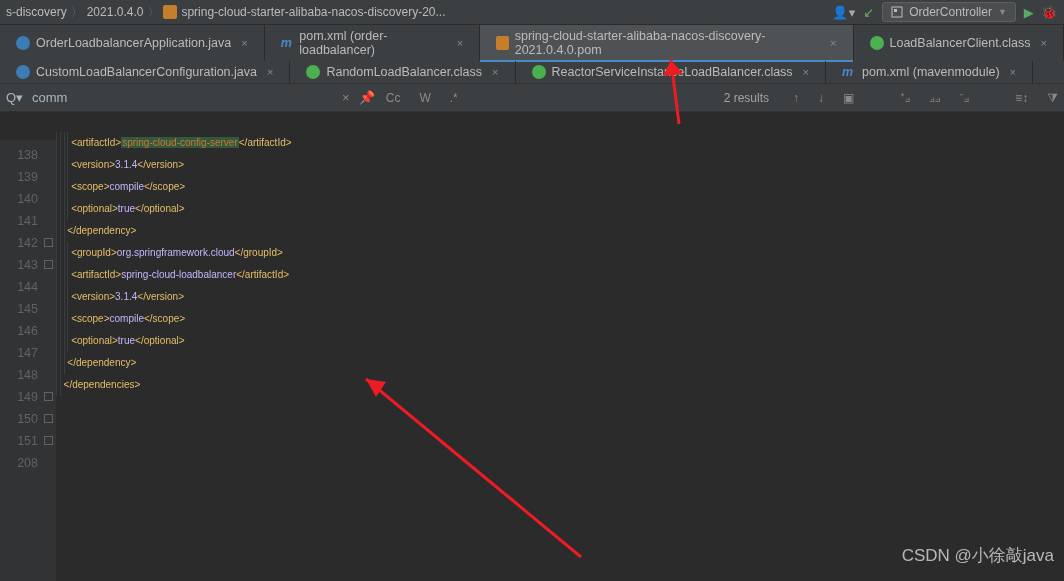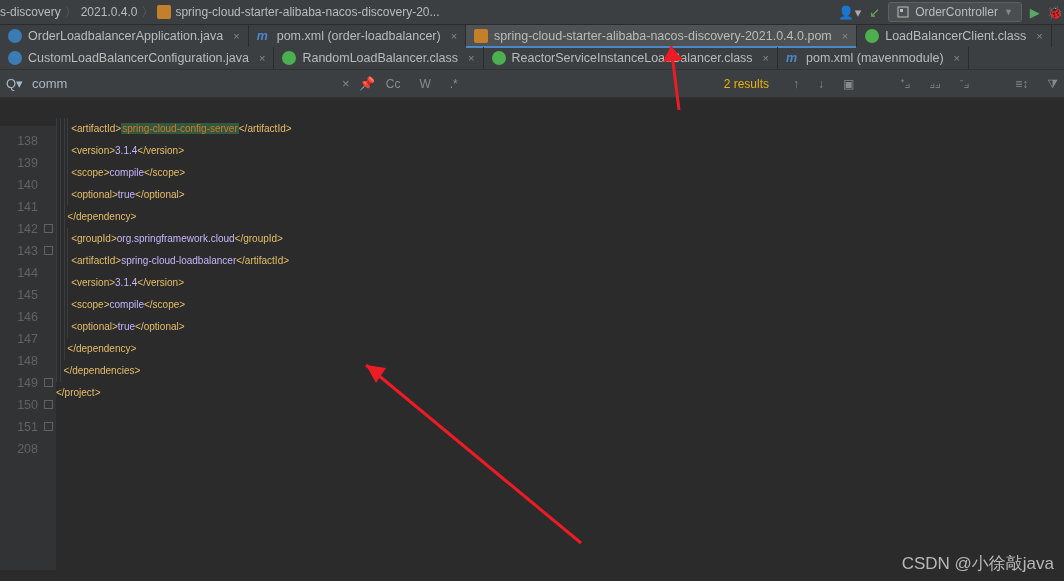--- a/index.html
+++ b/index.html
@@ -4,7 +4,7 @@
 <style>
   * { margin:0; padding:0; box-sizing:border-box; font-family:"Segoe UI","Microsoft YaHei",sans-serif; }
   body { background:#2b2b2b; color:#a9b7c6; width:1064px; height:581px; overflow:hidden; font-size:13px; position:relative; }
-  .top-bar { height:25px; background:#3c3f41; display:flex; align-items:center; padding:0 0; border-bottom:1px solid #2b2b2b;gap:28px; }
+  .top-bar { height:25px; background:#3c3f41; display:flex; align-items:center; padding:0 6px; border-bottom:1px solid #2b2b2b;gap:28px; }
   .breadcrumbs { display:flex; align-items:center; gap:4px; flex:1; color:#bbbbbb; font-size:12px; }
   .breadcrumbs .sep { color:#6b6b6b; }
   .run-group { display:flex; align-items:center; gap:8px; }

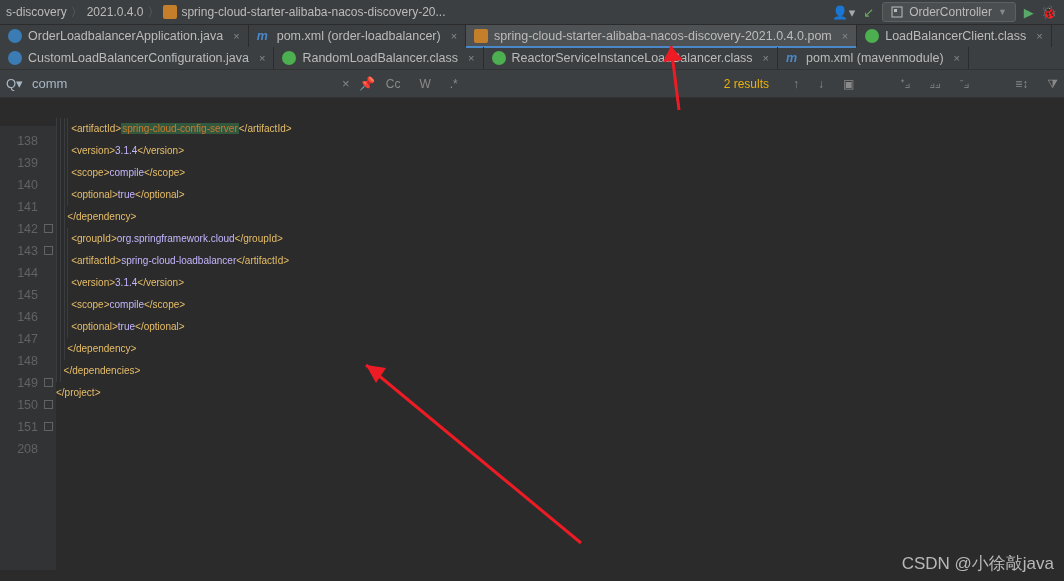--- a/index.html
+++ b/index.html
@@ -12,7 +12,7 @@
   .cfg-icon { width:12px;height:12px; }
   .tabs { background:#3c3f41; display:flex; flex-wrap:wrap; border-bottom:1px solid #323232; }
   .tab-row { display:flex; width:100%; }
-  .tab { display:flex; align-items:center; gap:6px; padding:4px 8px; color:#bbbbbb; font-size:12.5px; border-right:1px solid #2b2b2b; position:relative;}
+  .tab { display:flex; align-items:center; gap:6px; padding:4px 16px; color:#bbbbbb; font-size:12.5px; border-right:1px solid #2b2b2b; position:relative;}
   .tab.active { background:#4e5254; }
   .tab.active::after { content:""; position:absolute; left:0; right:0; bottom:-1px; height:2px; background:#4a88c7; }
   .tab .close { color:#888; font-size:11px; margin-left:4px;}

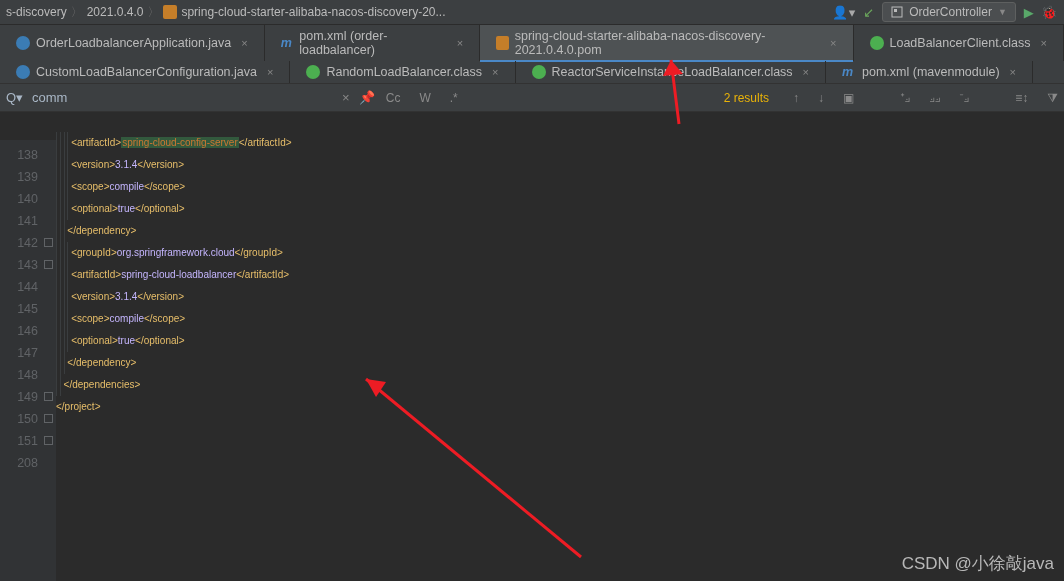--- a/index.html
+++ b/index.html
@@ -25,7 +25,7 @@
   .find-bar input { background:transparent; border:none; color:#a9b7c6; outline:none; flex:0 0 300px; font-size:13px;}
   .find-bar .q { color:#a9b7c6; width:16px; }
   .find-tool-icons { display:flex; align-items:center; gap:19px; color:#8a8a8a; font-size:12px;}
-  .find-results { color:#eab308; font-size:12px; margin-left:auto;}
+  .find-results { color:#a3a3a3; font-size:12px; margin-left:auto;}
   .editor-wrap { display:flex; height:calc(100% - 25px - 56px - 28px); background:#2b2b2b; }
   .gutter { width:56px; background:#313335; padding-top:4px;margin-top:28px; }
   .gutter .ln { height:22px; line-height:22px; text-align:right; padding-right:18px; color:#606366; font-size:12.5px; position:relative;}

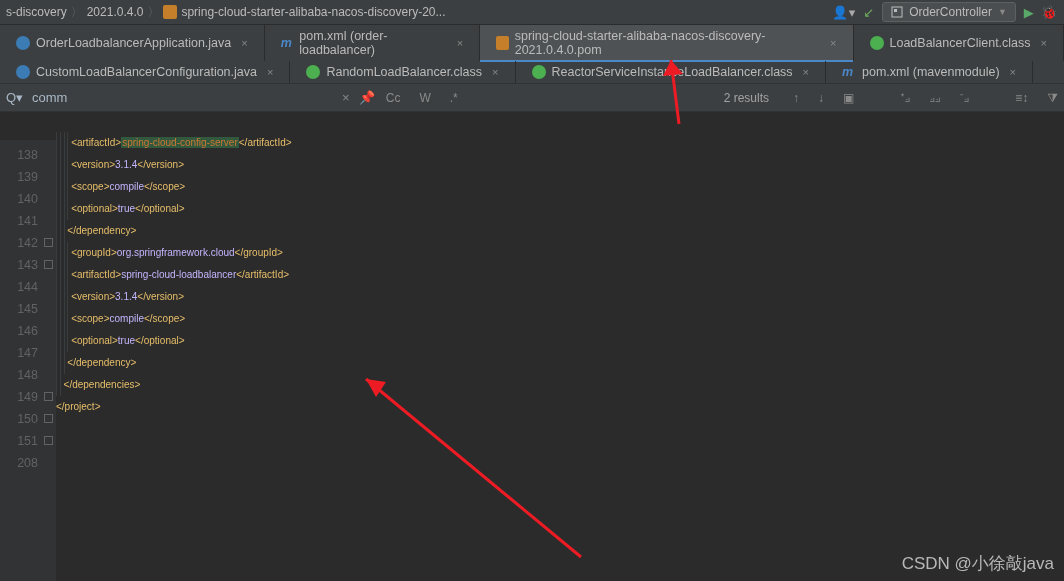--- a/index.html
+++ b/index.html
@@ -183,7 +183,6 @@
       <div class="line"><span class="guide"></span> <span class="guide"></span> <span class="guide"></span> <span class="guide"></span> <span class="tag">&lt;optional&gt;</span><span class="val">true</span><span class="tag">&lt;/optional&gt;</span></div>
       <div class="line"><span class="guide"></span> <span class="guide"></span> <span class="guide"></span> <span class="tag">&lt;/dependency&gt;</span></div>
       <div class="line"><span class="guide"></span> <span class="guide"></span> <span class="tag">&lt;/dependencies&gt;</span></div>
-      <div class="line"><span class="tag">&lt;/project&gt;</span></div>
       <div class="line"></div>
     </div>
 </div>

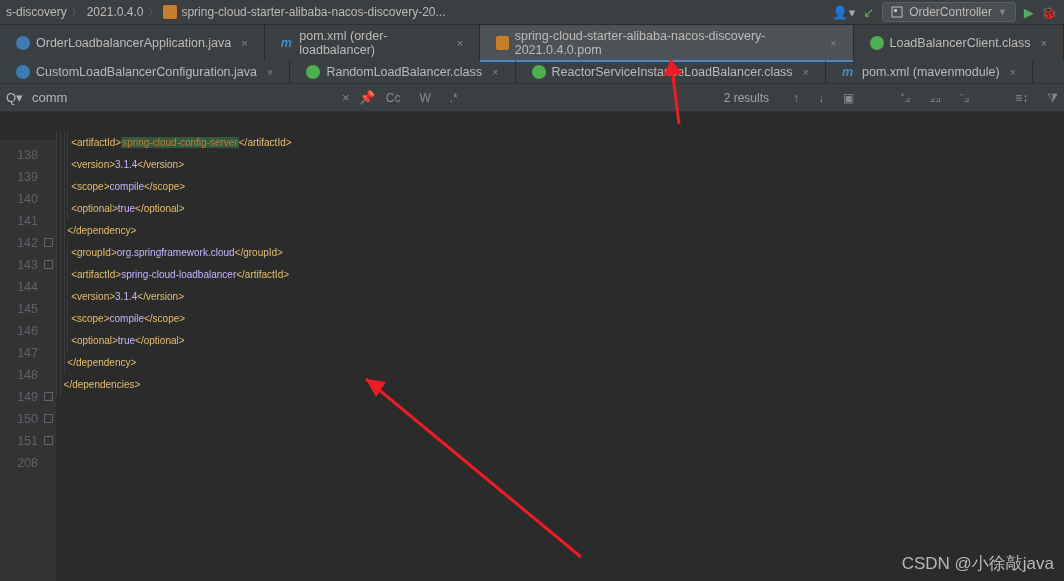--- a/index.html
+++ b/index.html
@@ -36,7 +36,7 @@
   .tag { color:#e8bf6a; }
   .val { color:#c4b5fd; }
   .hl { color:#cc7832; background:#32593d; padding:0 1px; }
-  .watermark { position:absolute; right:10px; bottom:6px; color:#d0d0d0; font-size:17px; opacity:.85;margin-left:19px; }
+  .watermark { position:absolute; right:10px; bottom:14px; color:#d0d0d0; font-size:17px; opacity:.85;margin-left:19px; }
   .annot { position:absolute; pointer-events:none; }
   .play { color:#59a869; }
   .bug { color:#59a869; }

